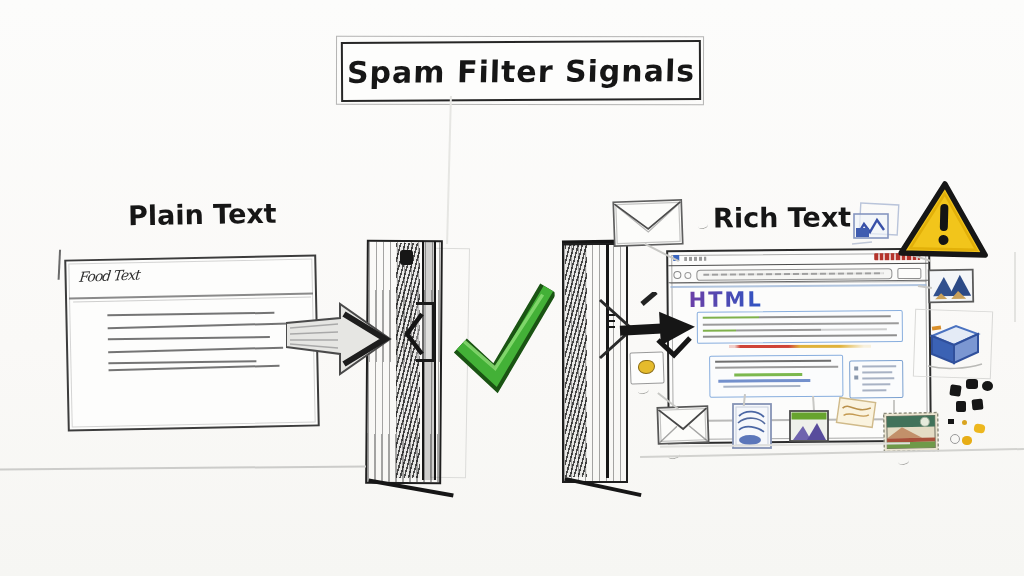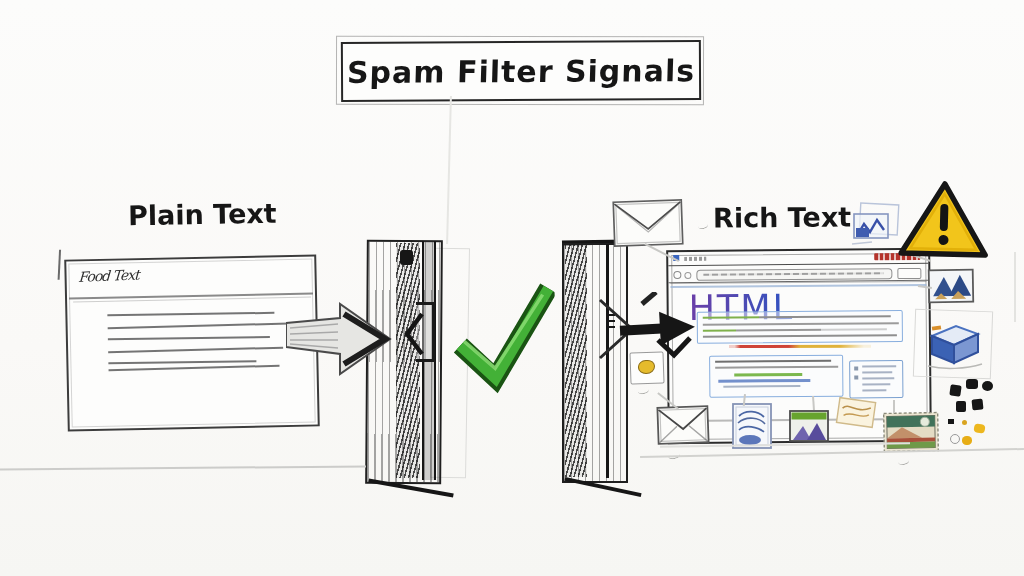--- a/index.html
+++ b/index.html
@@ -35,7 +35,7 @@
   .browser{left:667px;top:249px;width:260px;height:190px;border:2.6px solid #2b2b2b;background:#fcfcfb;transform:rotate(-.5deg);}
   .browser::before{content:"";position:absolute;inset:2.5px;border:1.2px solid rgba(90,90,90,.5);pointer-events:none;}
   .bline{position:absolute;height:2.4px;background:#9a9a9a;}
-  .html-heading{position:absolute;left:20px;top:36px;font-size:35px;font-weight:normal;letter-spacing:2px;
+  .html-heading{position:absolute;left:20px;top:36px;font-size:21px;font-weight:bold;letter-spacing:2px;
     background:linear-gradient(90deg,#6b3fa8 0%,#4b4bb4 55%,#2e55c4 100%);
     -webkit-background-clip:text;background-clip:text;color:transparent;-webkit-text-fill-color:transparent;}
   .content-box{position:absolute;border:1.5px solid #88aede;border-radius:2px;background:rgba(250,252,255,.5);}

